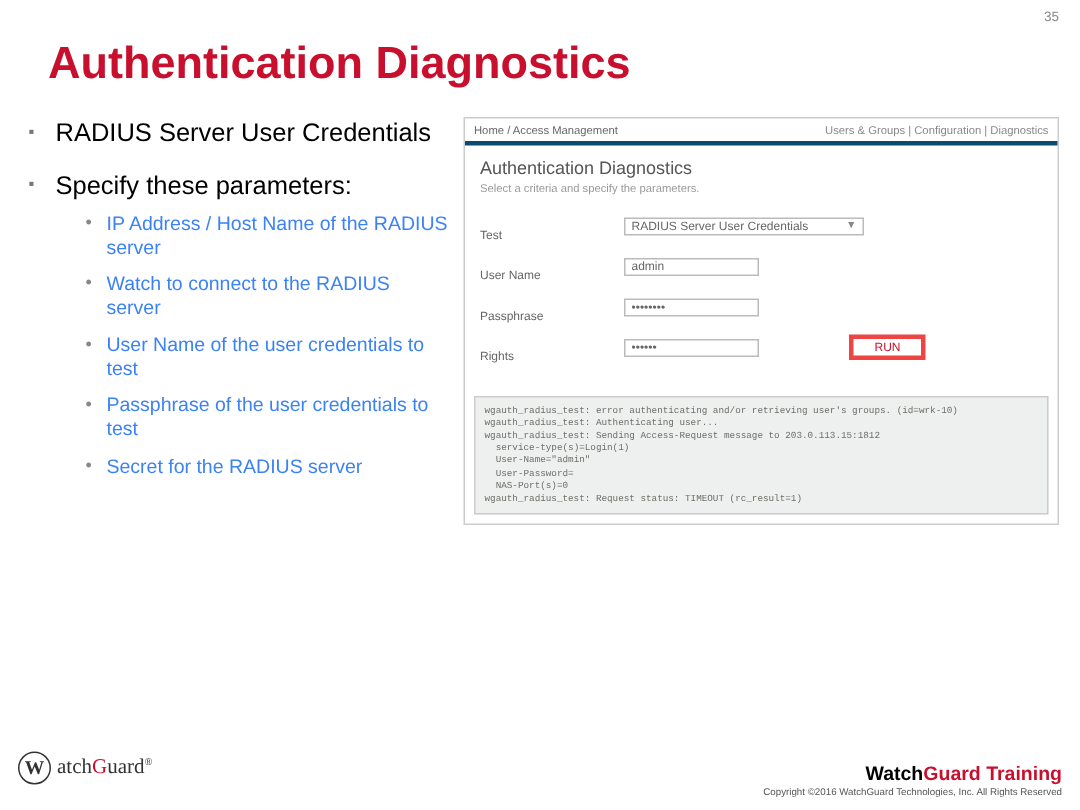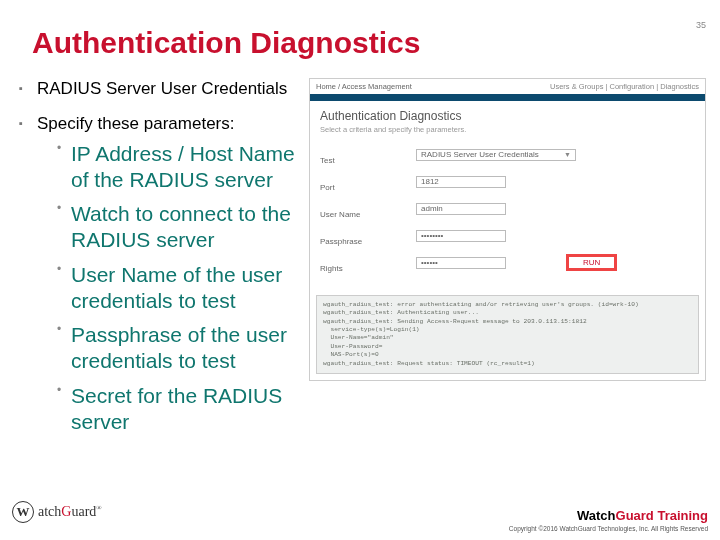--- a/index.html
+++ b/index.html
@@ -11,7 +11,7 @@
     overflow: hidden;
   }
   .page-num {
-    position: absolute; top: 20px; right: 14px;
+    position: absolute; top: 6px; right: 14px;
     font-size: 9px; color: #888;
   }
   .title {

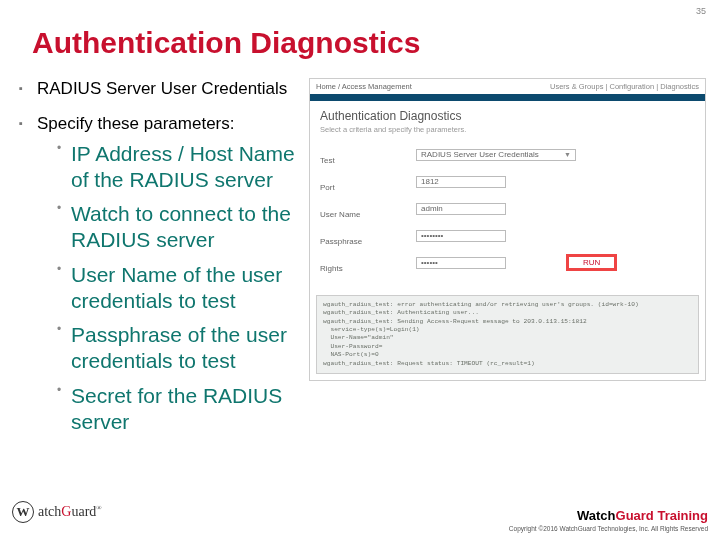--- a/index.html
+++ b/index.html
@@ -71,7 +71,7 @@
   .panel-topbar {
     display: flex; justify-content: space-between;
     padding: 3px 6px;
-    border-bottom: 7px solid #0c4a6e;
+    border-bottom: 3px solid #0c4a6e;
     font-size: 7.5px;
     text-align: right;
   }

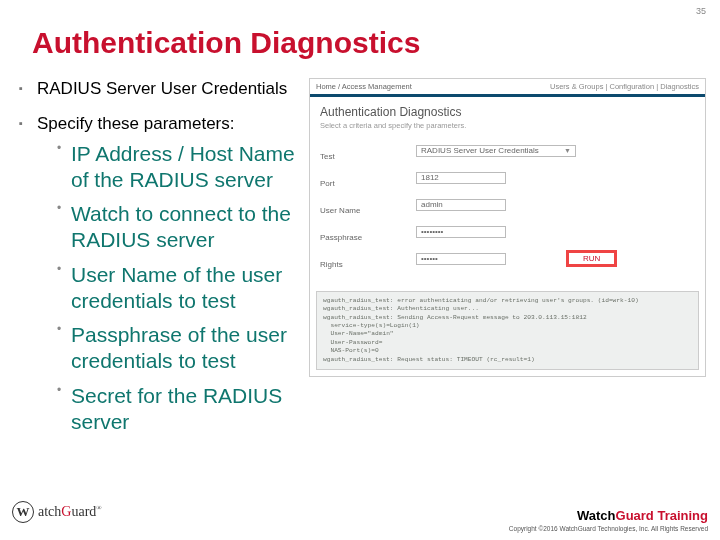--- a/index.html
+++ b/index.html
@@ -52,9 +52,9 @@
     position: relative;
     padding-left: 14px;
     margin-bottom: 8px;
-    font-size: 21px;
+    font-size: 13px;
     line-height: 1.25;
-    color: #0f766e;
+    color: #3b82f6;
   }
   ul.sub > li::before {
     content: "•";

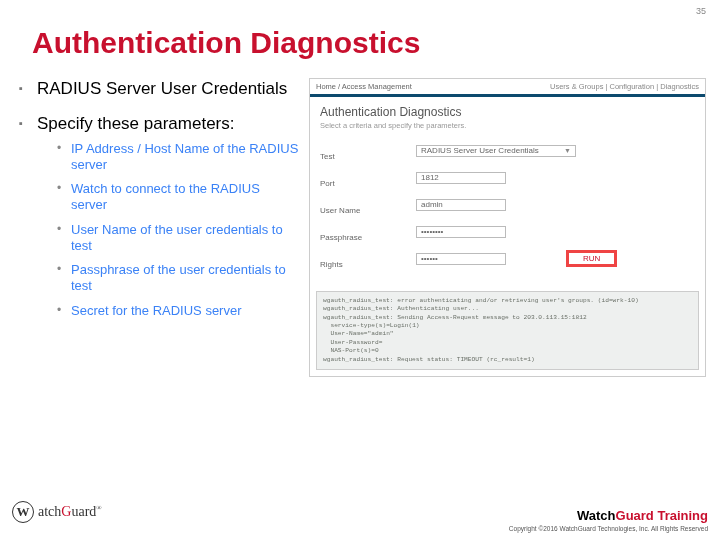--- a/index.html
+++ b/index.html
@@ -193,10 +193,6 @@
           </div>
         </div>
         <div class="form-row">
-          <label>Port</label>
-          <div class="field">1812</div>
-        </div>
-        <div class="form-row">
           <label>User Name</label>
           <div class="field">admin</div>
         </div>

